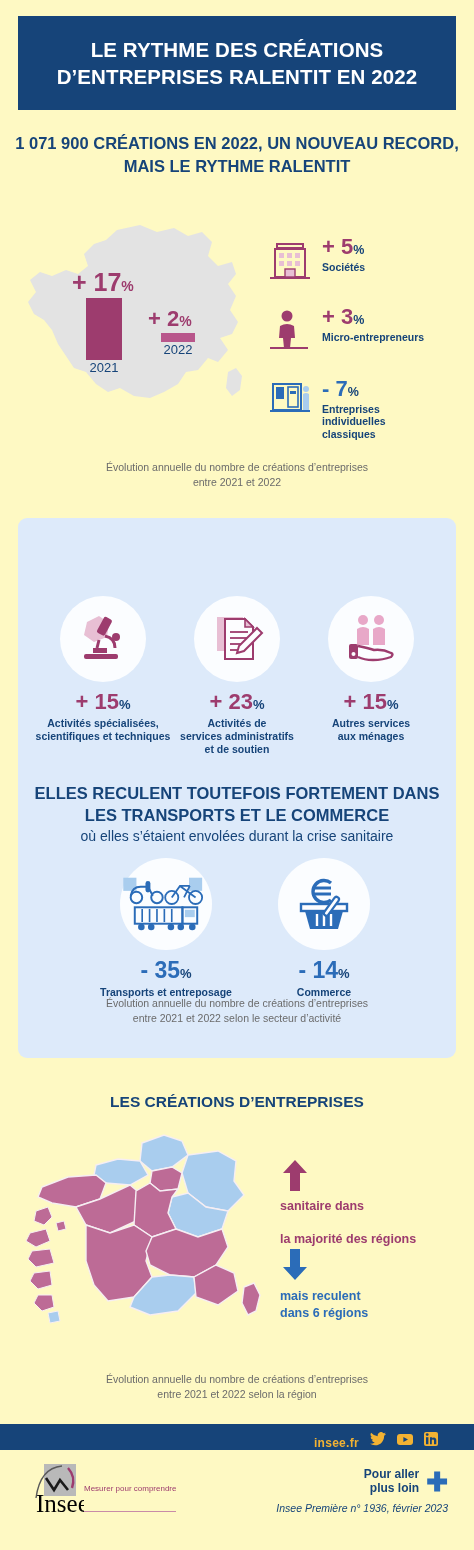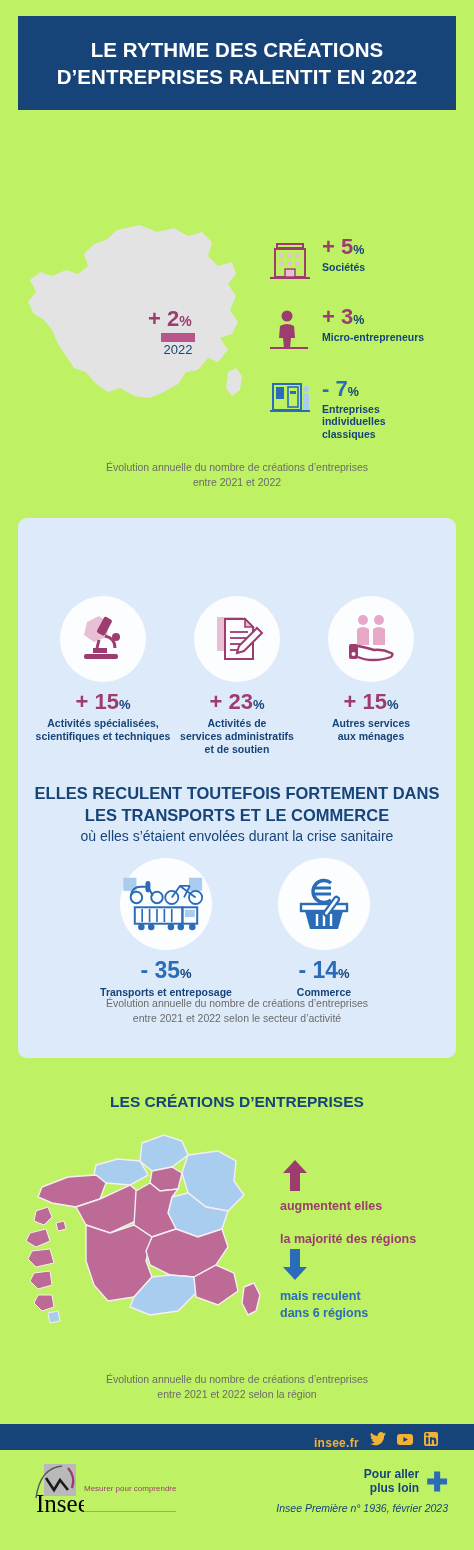--- a/index.html
+++ b/index.html
@@ -12,7 +12,7 @@
     position: relative;
     width: 474px;
     height: 1550px;
-    background: #bef264;
+    background: #fef9c3;
     overflow: hidden;
   }
 

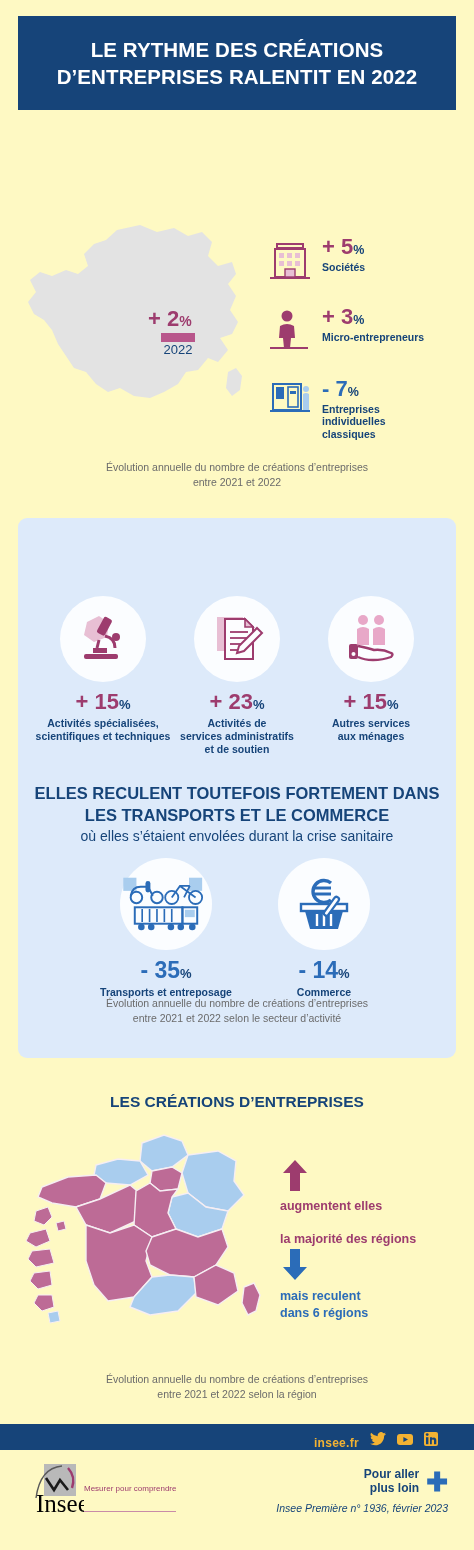--- a/index.html
+++ b/index.html
@@ -174,6 +174,7 @@
     <h1>LE RYTHME DES CRÉATIONS D’ENTREPRISES RALENTIT EN 2022</h1>
   </div>
 
+  <div class="subtitle">1 071 900 CRÉATIONS EN 2022, UN NOUVEAU RECORD, MAIS LE RYTHME RALENTIT</div>
 
   <div class="sec1-map">
     <svg viewBox="0 0 240 215" xmlns="http://www.w3.org/2000/svg">

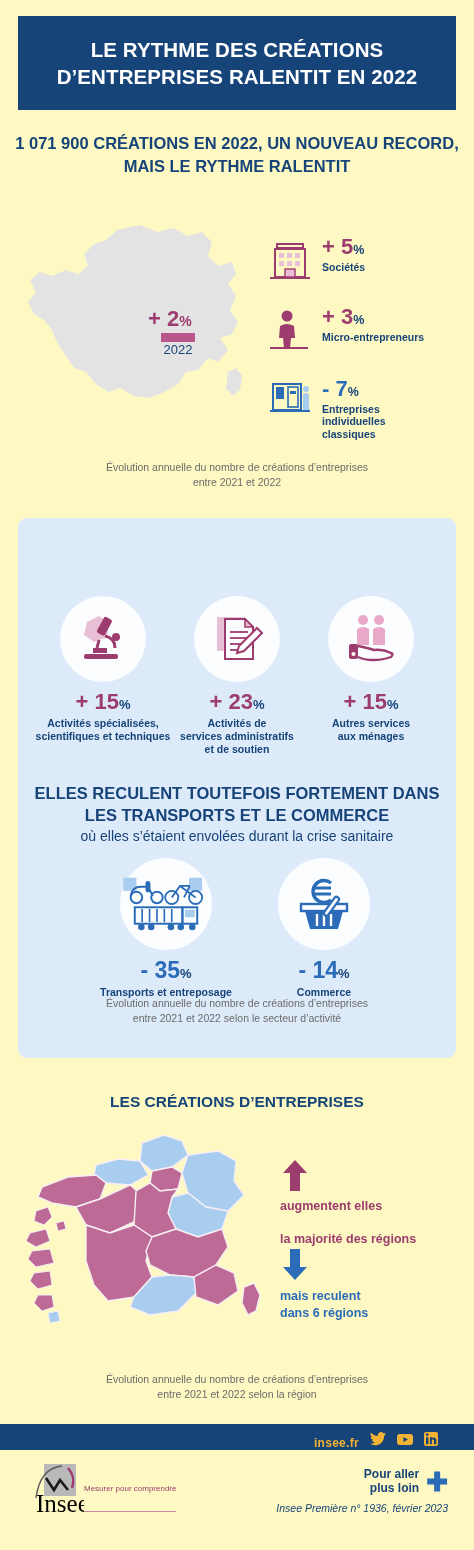--- a/index.html
+++ b/index.html
@@ -187,6 +187,13 @@
     </svg>
   </div>
 
+  <div class="bar-block" id="bar2021">
+    <div class="bar-label-big">
+      <span class="num">+ 17</span><span class="pct">%</span>
+    </div>
+    <div class="bar-rect"></div>
+    <div class="bar-year">2021</div>
+  </div>
 
   <div class="bar-block" id="bar2022">
     <div class="bar-label-big">

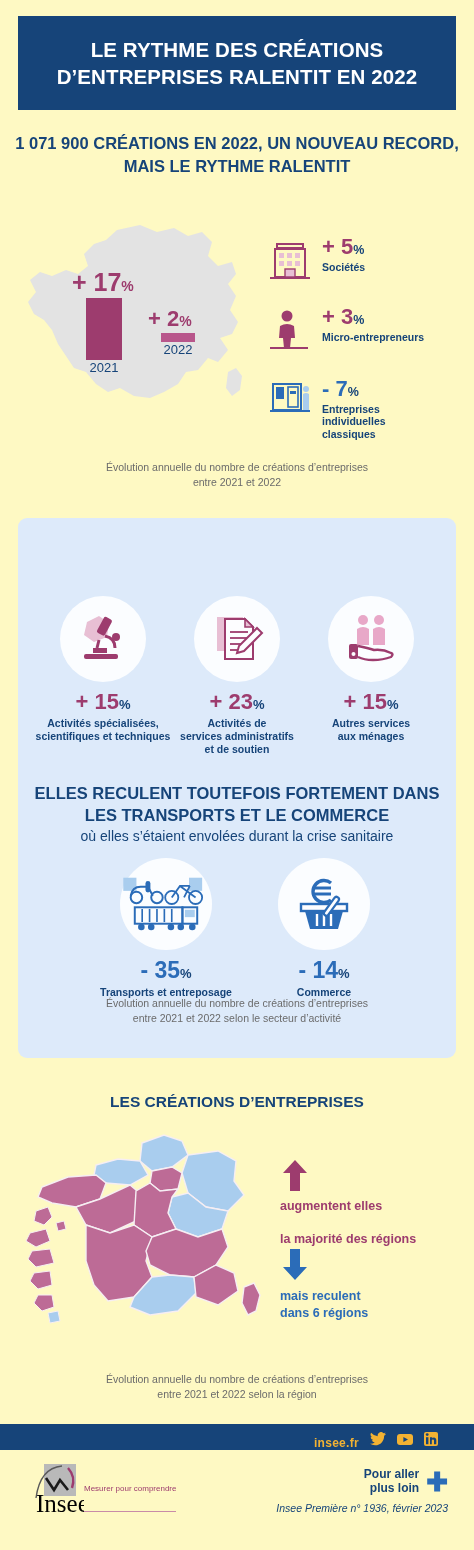--- a/index.html
+++ b/index.html
@@ -444,7 +444,7 @@
         <path d="M15,2 L27,15 L20,15 L20,33 L10,33 L10,15 L3,15 Z" fill="#9d3c6e"></path>
       </svg>
     </span>
-    <div class="ltext magenta">augmentent elles</div>
+    <div class="ltext magenta">sanitaire dans</div>
     <div class="ltext magenta" style="margin-top:16px">la majorité des régions</div>
   </div>
 

